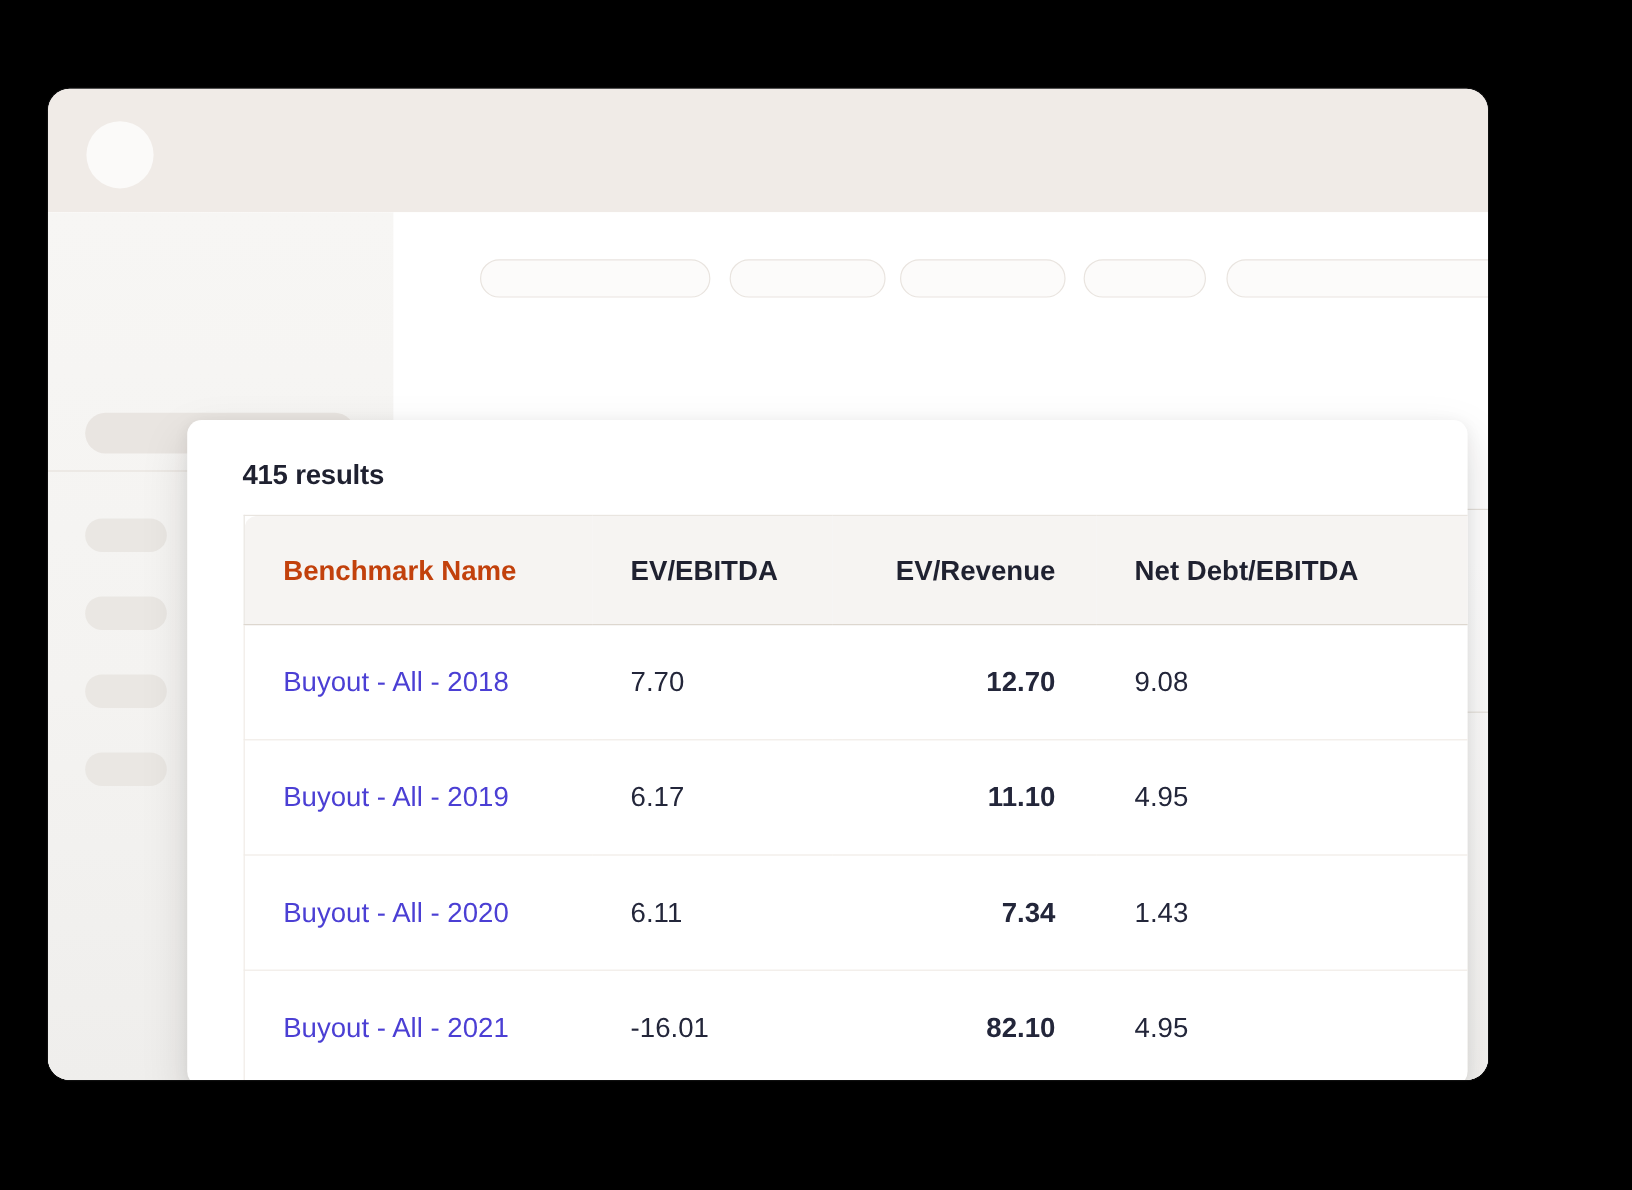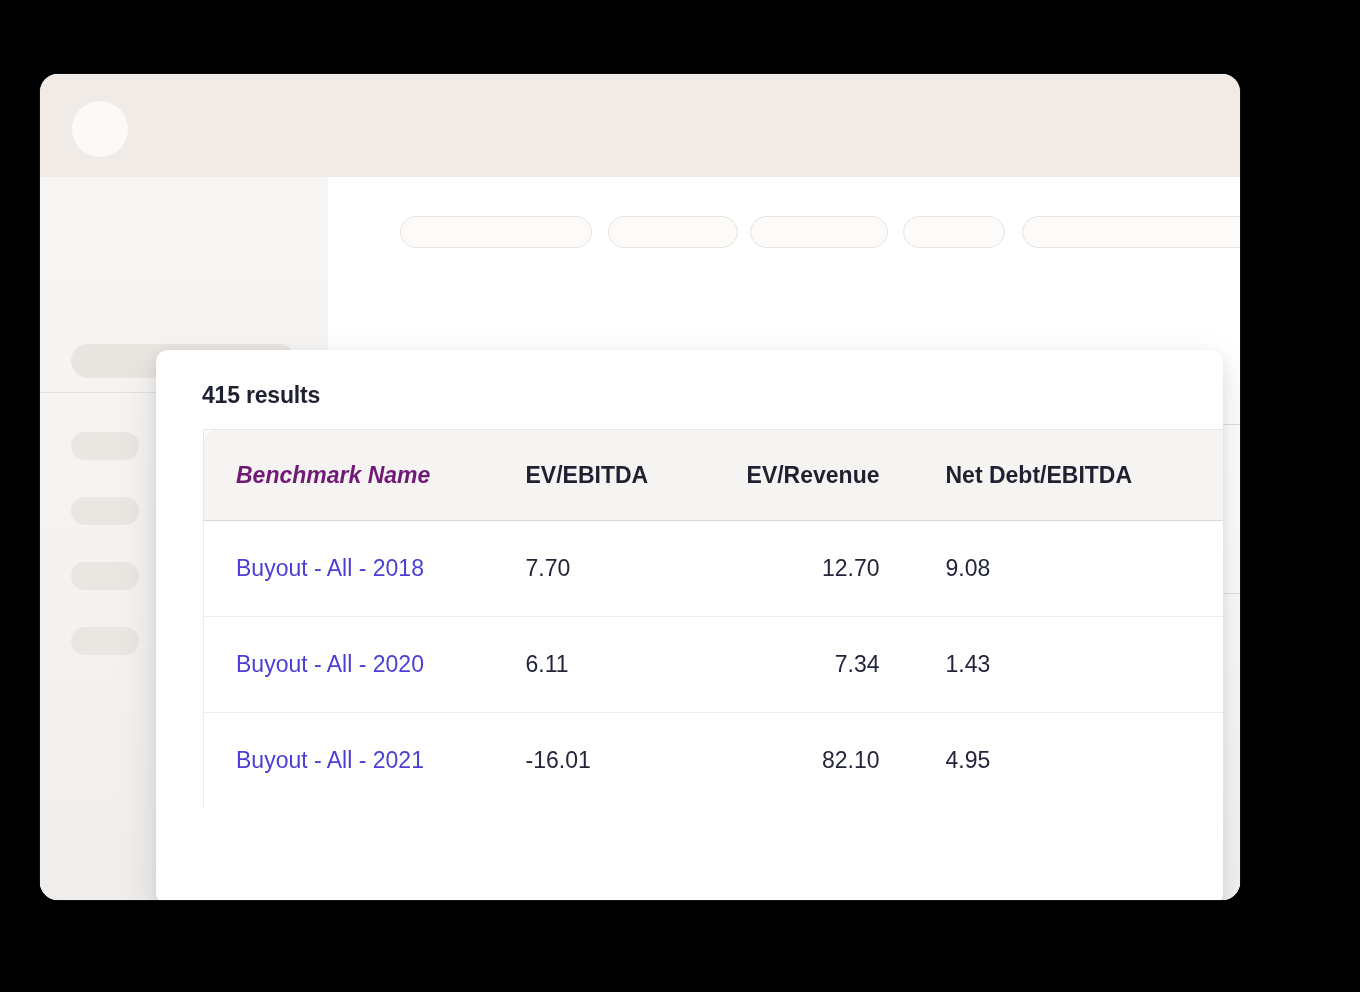--- a/index.html
+++ b/index.html
@@ -214,8 +214,7 @@
   #results-table thead th:first-child {
     border-left: 1px solid #e9e5e0;
     border-top-left-radius: 10px;
-    color: #701a75;
-    font-style: italic;
+    color: #c2410c;
   }
   #results-table thead th.num-right {
     text-align: right;

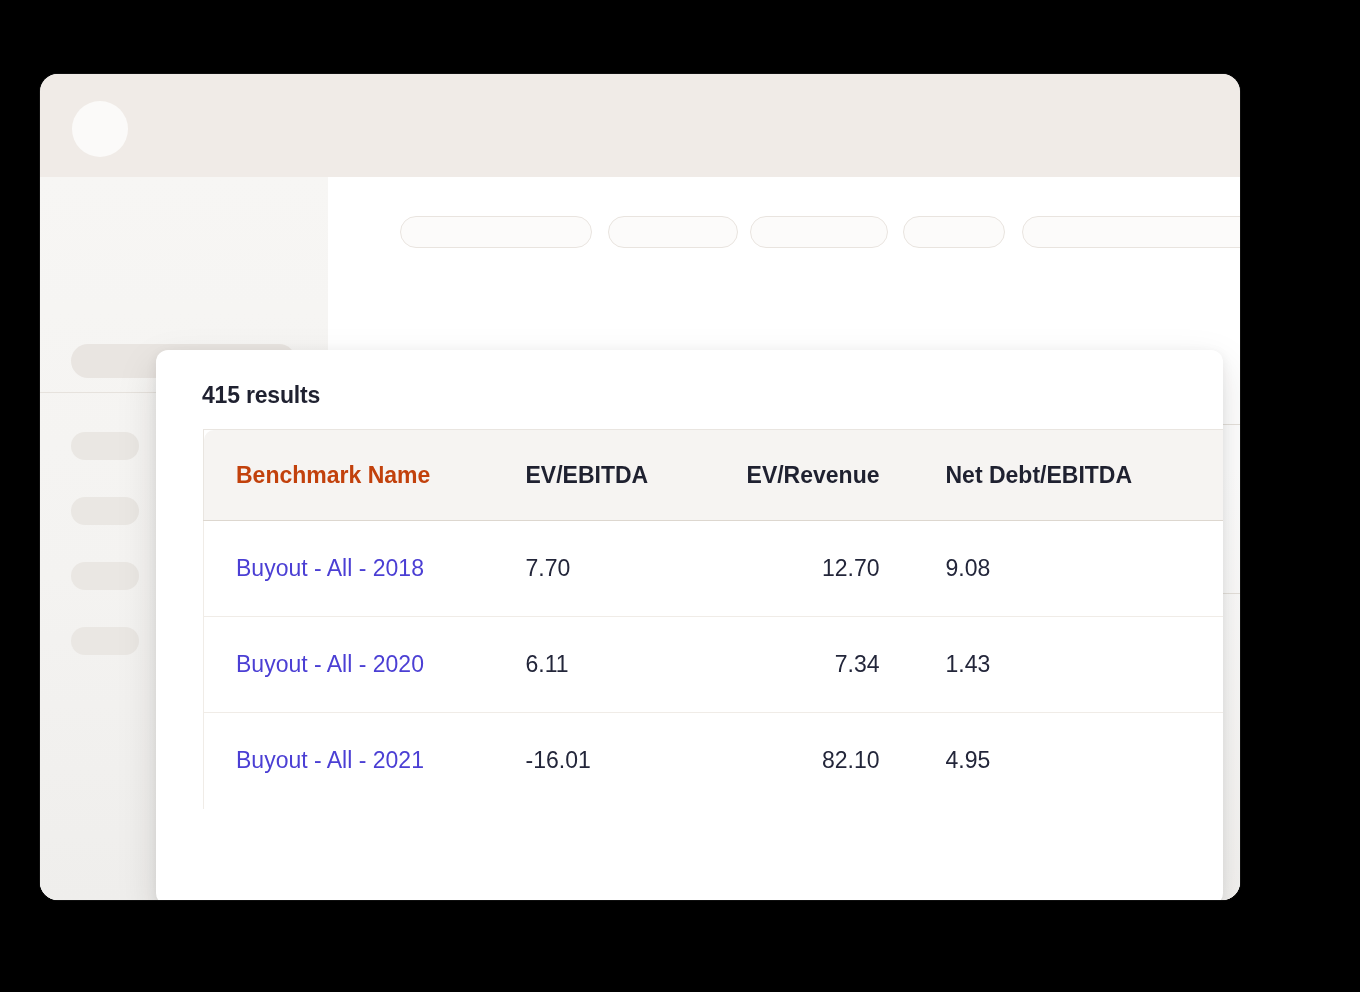--- a/index.html
+++ b/index.html
@@ -248,6 +248,7 @@
   #results-table td.num-right {
     text-align: right;
     padding: 0 34px 0 0;
+    font-weight: bold;
   }
 
   .w-name   { width: 290px; }

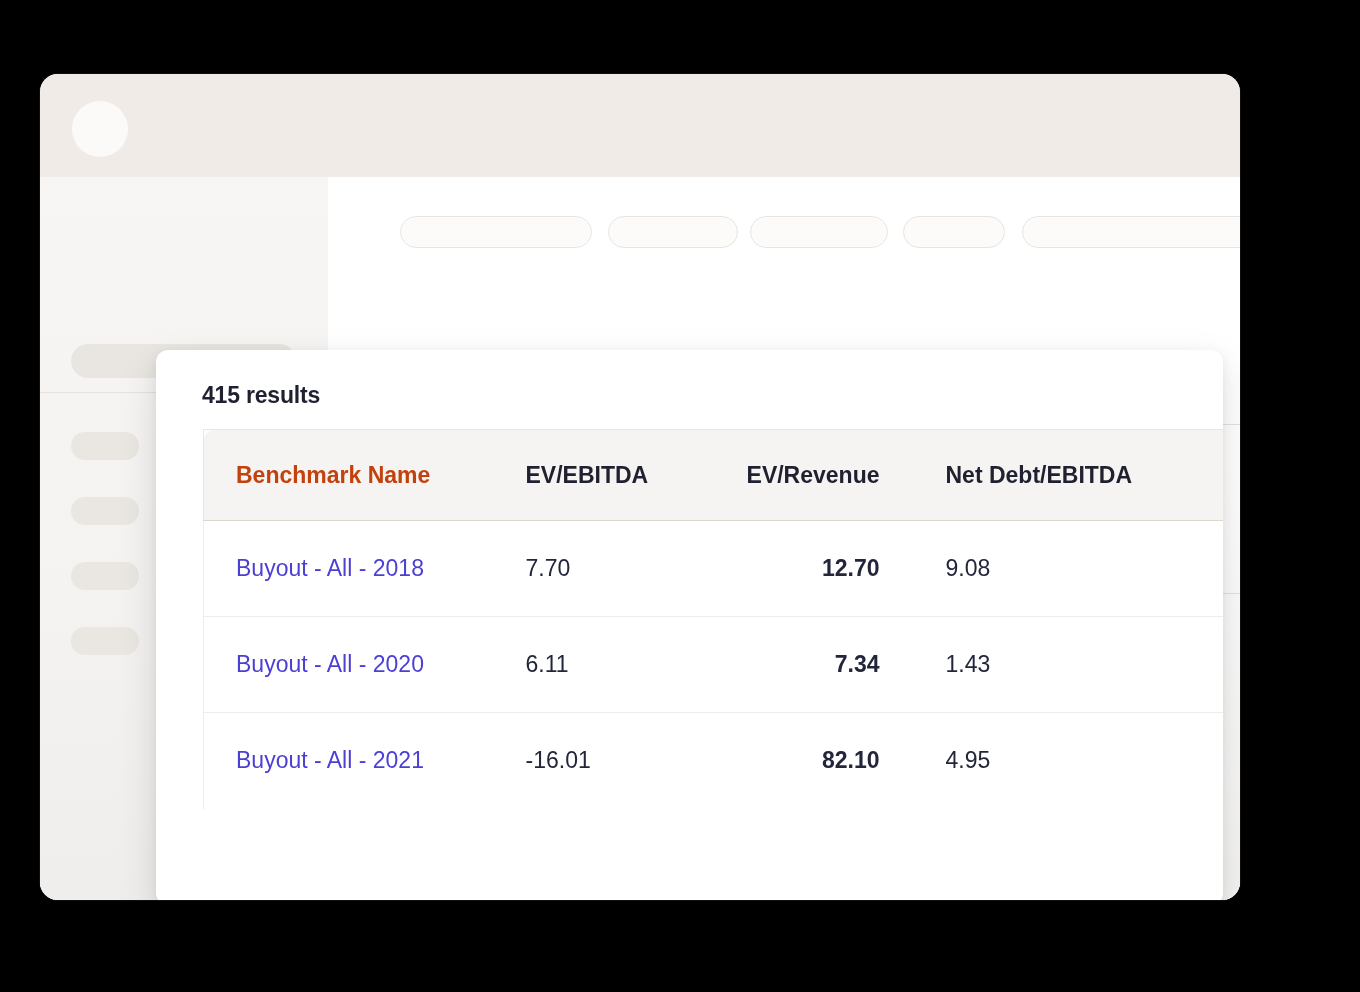--- a/index.html
+++ b/index.html
@@ -326,6 +326,14 @@
           </tr>
           <tr>
             <td class="col-name">
+              <a href="#">Buyout - All - 2019</a>
+            </td>
+            <td class="col-ebitda">6.17</td>
+            <td class="num-right">11.10</td>
+            <td>4.95</td>
+          </tr>
+          <tr>
+            <td class="col-name">
               <a href="#">Buyout - All - 2020</a>
             </td>
             <td class="col-ebitda">6.11</td>

